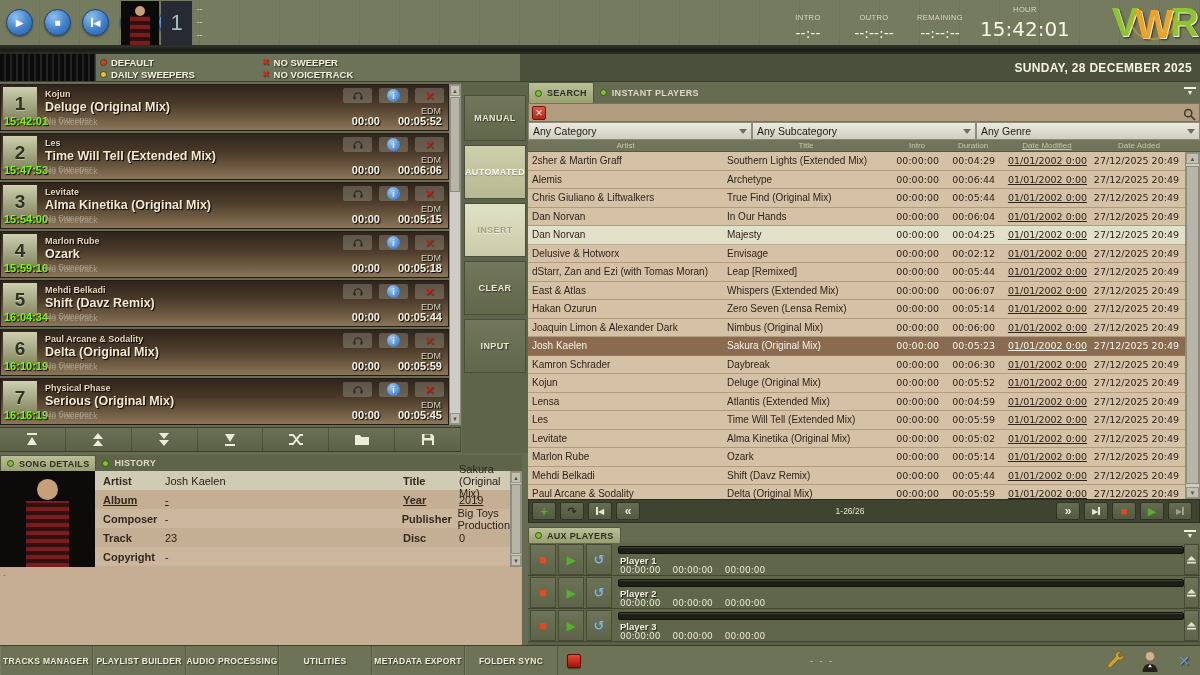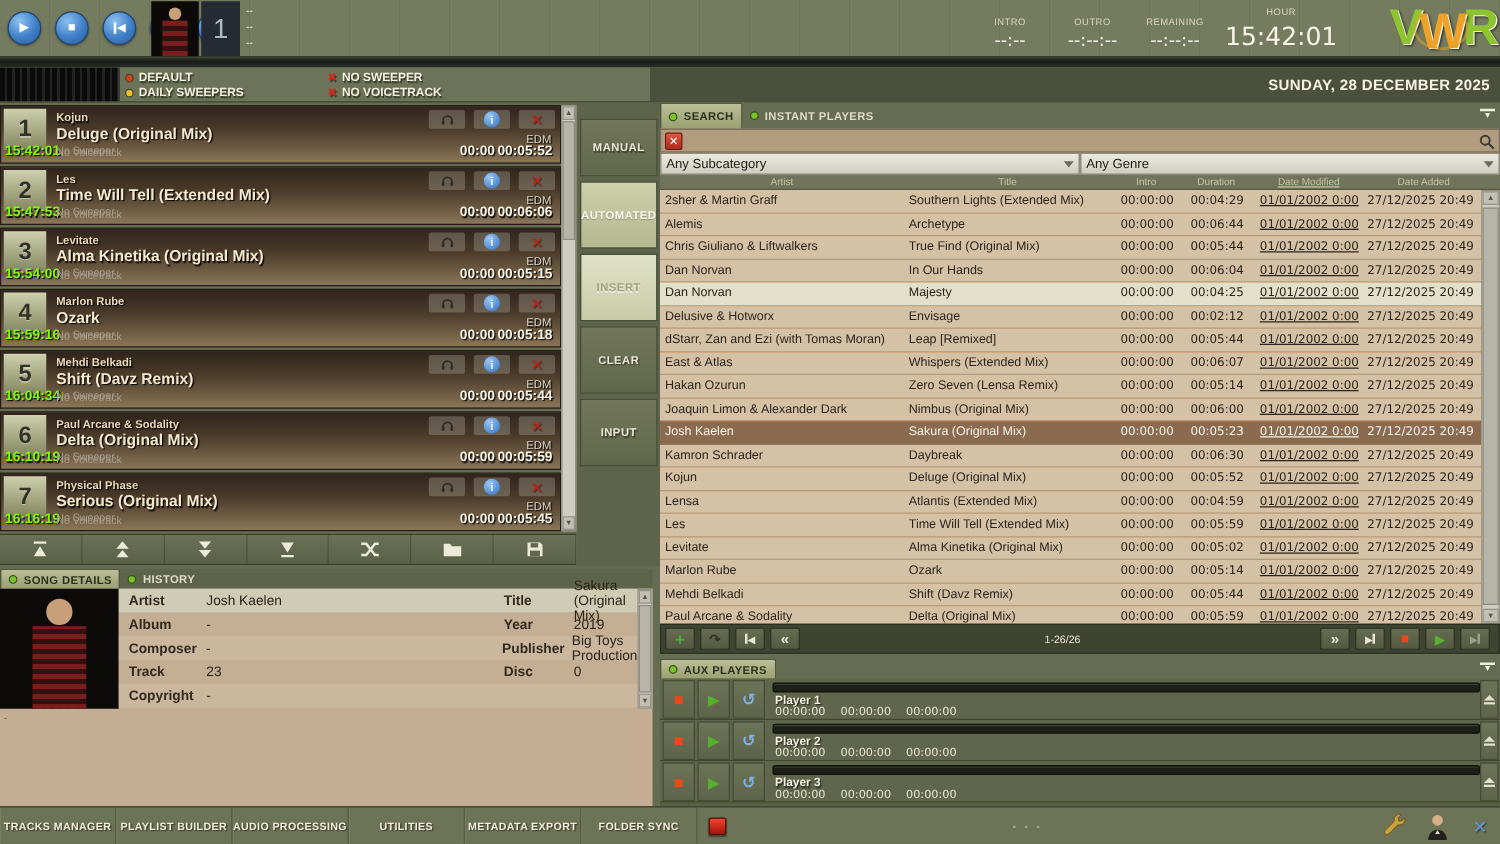--- a/index.html
+++ b/index.html
@@ -81,7 +81,7 @@
     color:#eaf2fc;font-size:9px;font-weight:bold;display:flex;align-items:center;justify-content:center;}
   .redx{color:#c81f10;font-weight:bold;font-size:12px;text-shadow:1px 1px 1px rgba(0,0,0,.5);}
   .pl-genre{position:absolute;right:7px;top:21px;font-size:9px;color:#d8d2c0;text-shadow:1px 1px 1px #000;}
-  .pl-times{position:absolute;right:6px;bottom:3px;display:flex;gap:2px;
+  .pl-times{position:absolute;right:6px;bottom:3px;display:flex;gap:18px;
     font-size:11px;font-weight:bold;color:#f6f2e4;text-shadow:1px 1px 1px #000;}
   .pl-scroll{position:absolute;left:449px;top:0;width:12px;height:341px;background:#cfccc2;border:1px solid #8f8c80;}
   .sb-arrow{position:absolute;left:0;width:10px;height:11px;background:#c2bfb3;border:1px solid #96948a;

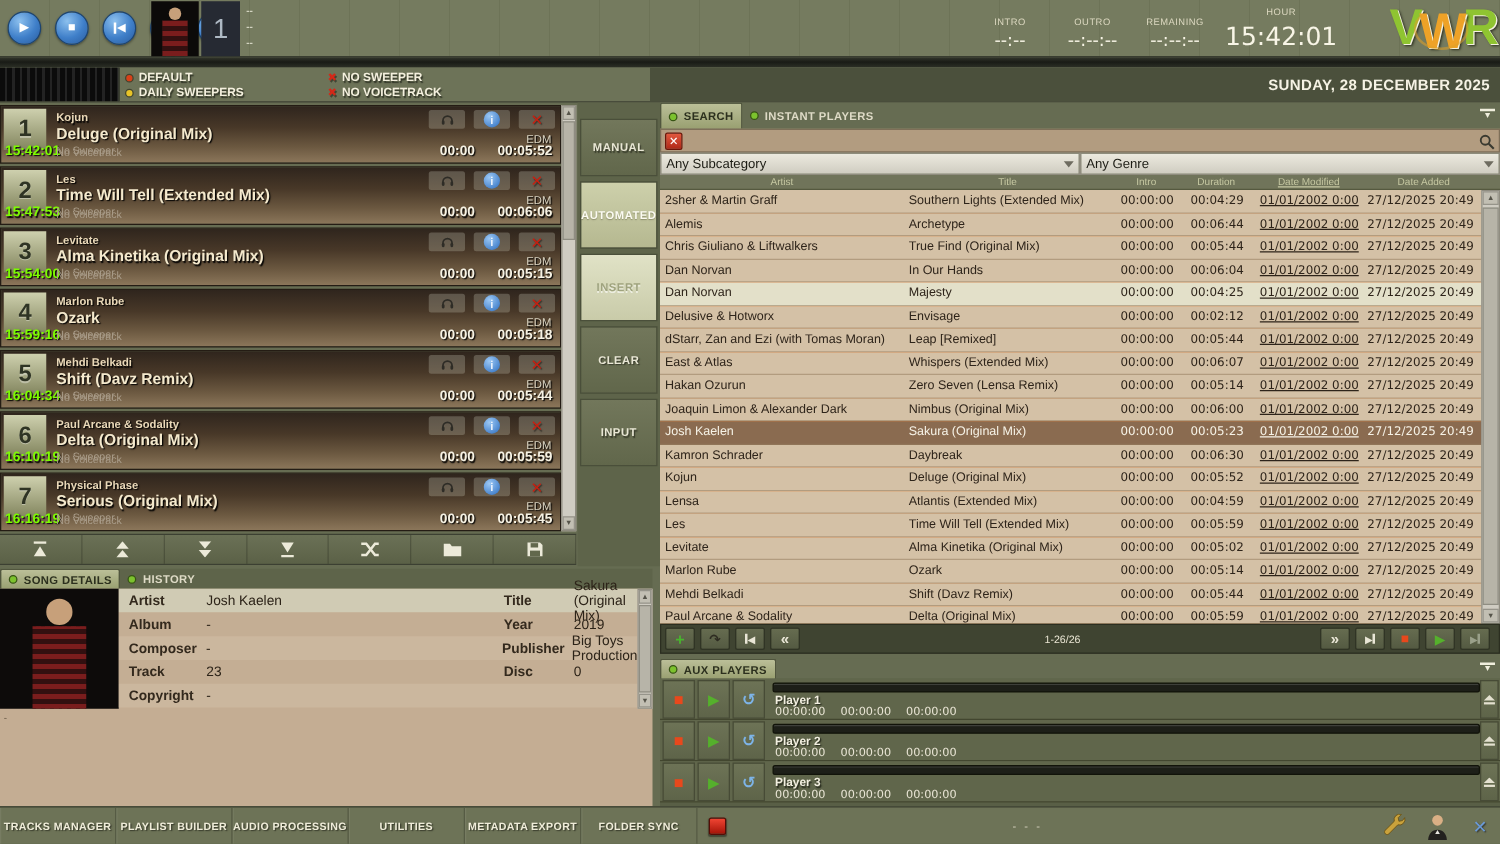--- a/index.html
+++ b/index.html
@@ -628,6 +628,10 @@
     </div>
     <div class="sp-filters" id="spFilters">
         <div class="filter">
+          <span>Any Category</span>
+          <span class="chev"></span>
+        </div>
+        <div class="filter">
           <span>Any Subcategory</span>
           <span class="chev"></span>
         </div>

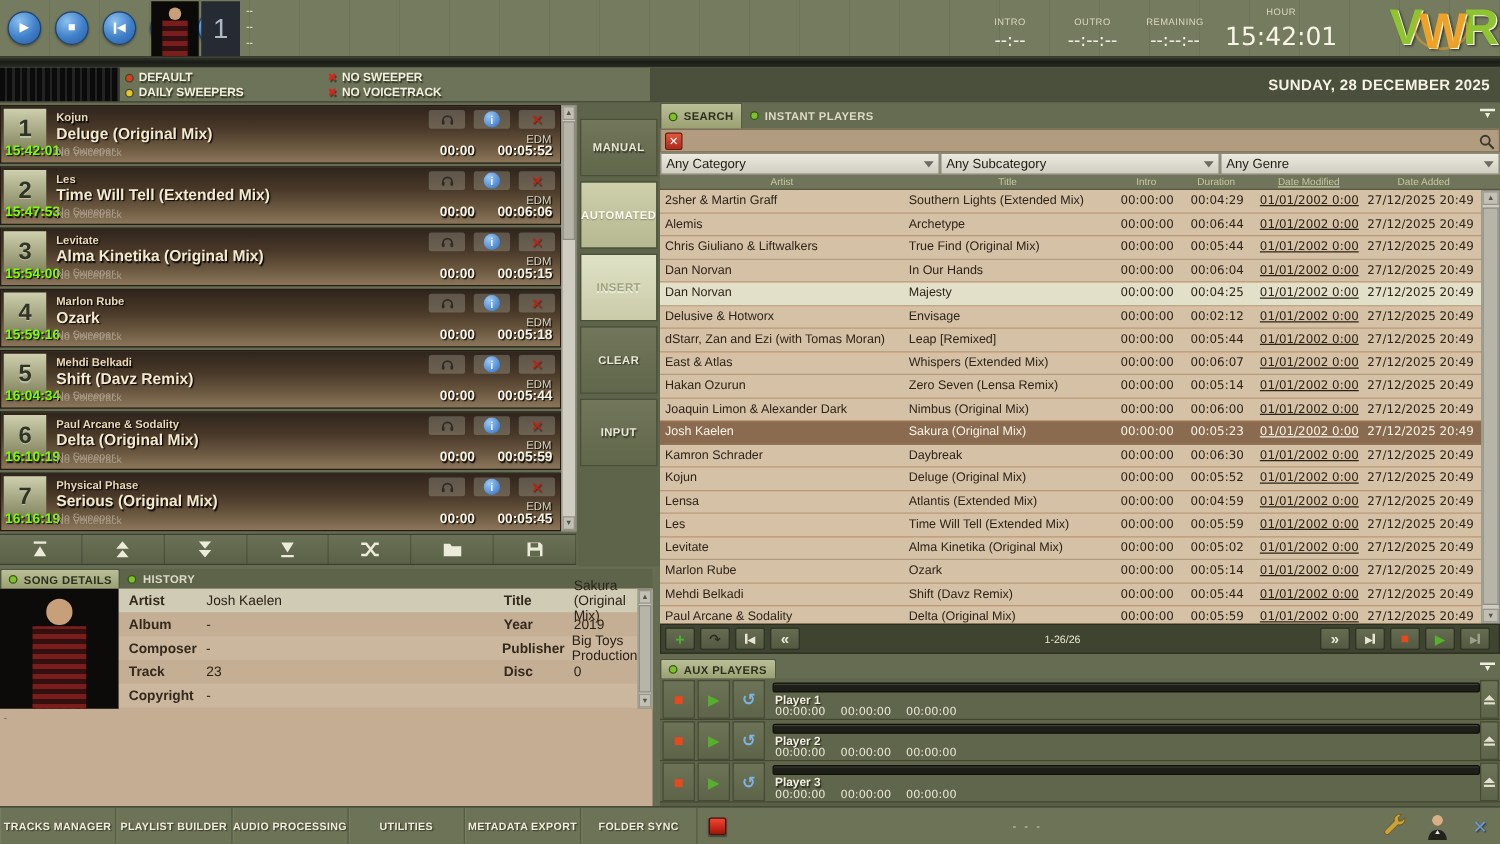--- a/index.html
+++ b/index.html
@@ -571,7 +571,7 @@
             <span class="d-label d-l2">Title</span>
             <span class="d-val d-v2">Sakura (Original Mix)</span>
           </div>
-          <div class="d-row" style="background: rgb(196, 174, 148);">
+          <div class="d-row" style="background: rgb(196, 174, 148); text-decoration: underline;">
             <span class="d-label d-l1">Album</span>
             <span class="d-val d-v1">-</span>
             <span class="d-label d-l2">Year</span>

